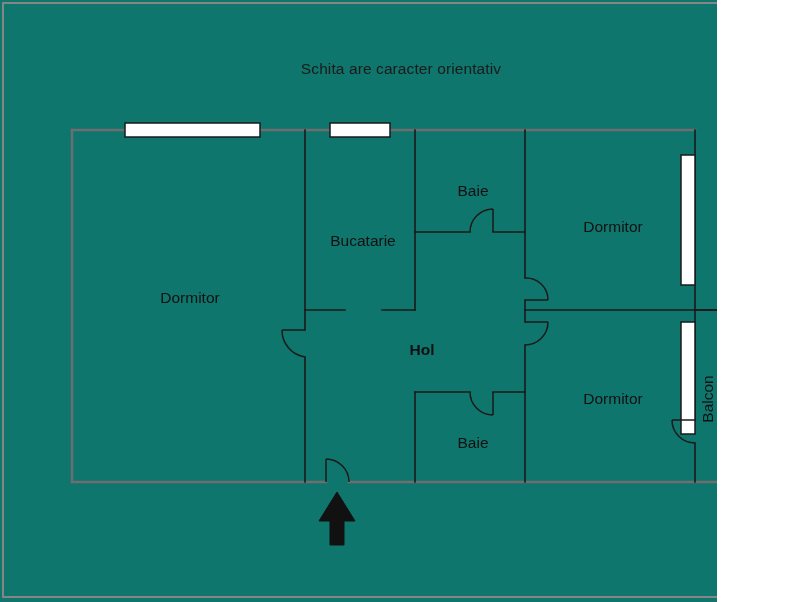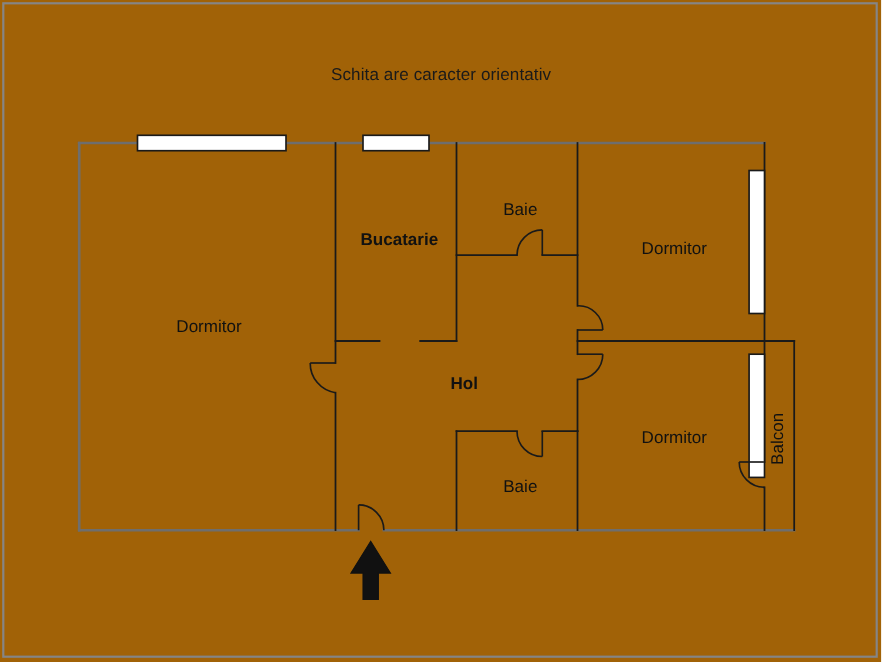--- a/index.html
+++ b/index.html
@@ -13,9 +13,9 @@
   }
   #canvas {
     position: relative;
-    width: 801px;
+    width: 717px;
     height: 602px;
-    background: #a16207;
+    background: #0f766e;
     box-sizing: border-box;
     overflow: hidden;
   }

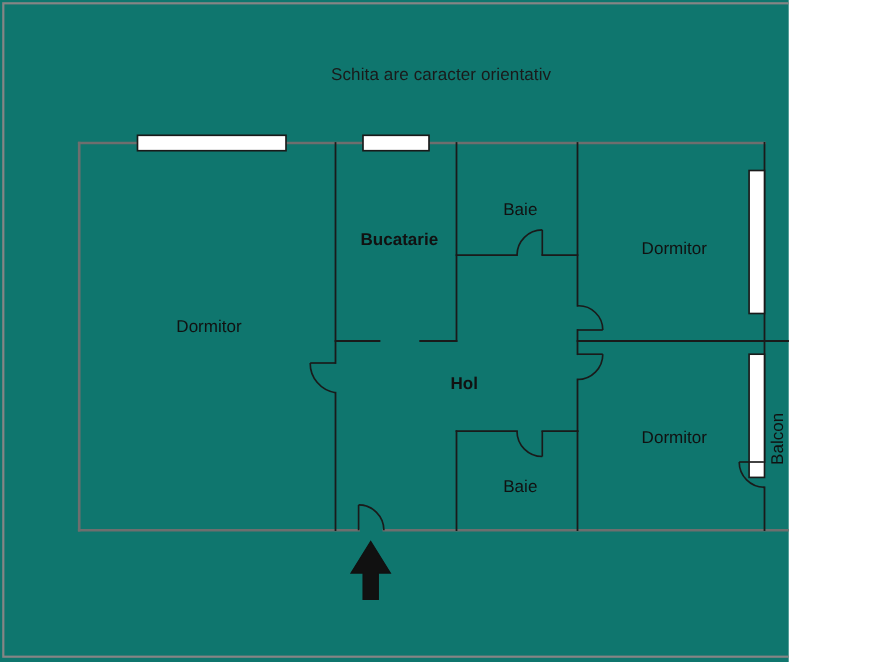--- a/index.html
+++ b/index.html
@@ -176,7 +176,7 @@
 
   <div class="room-label" style="left:190px; top:298px;">Dormitor</div>
 
-  <div class="room-label" style="left:363px; top:219px;font-weight:bold;">Bucatarie</div>
+  <div class="room-label" style="left:363px; top:241px;">Bucatarie</div>
 
   <div class="room-label" style="left:473px; top:191px;">Baie</div>
 

